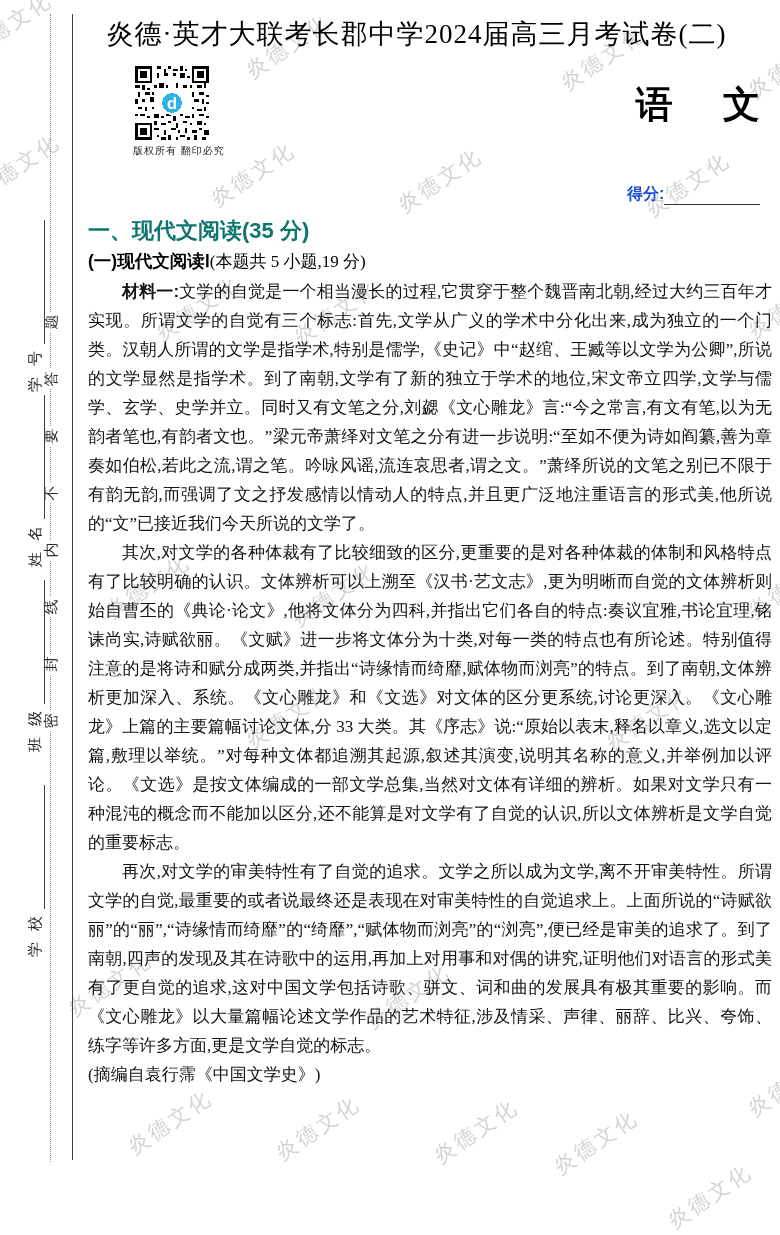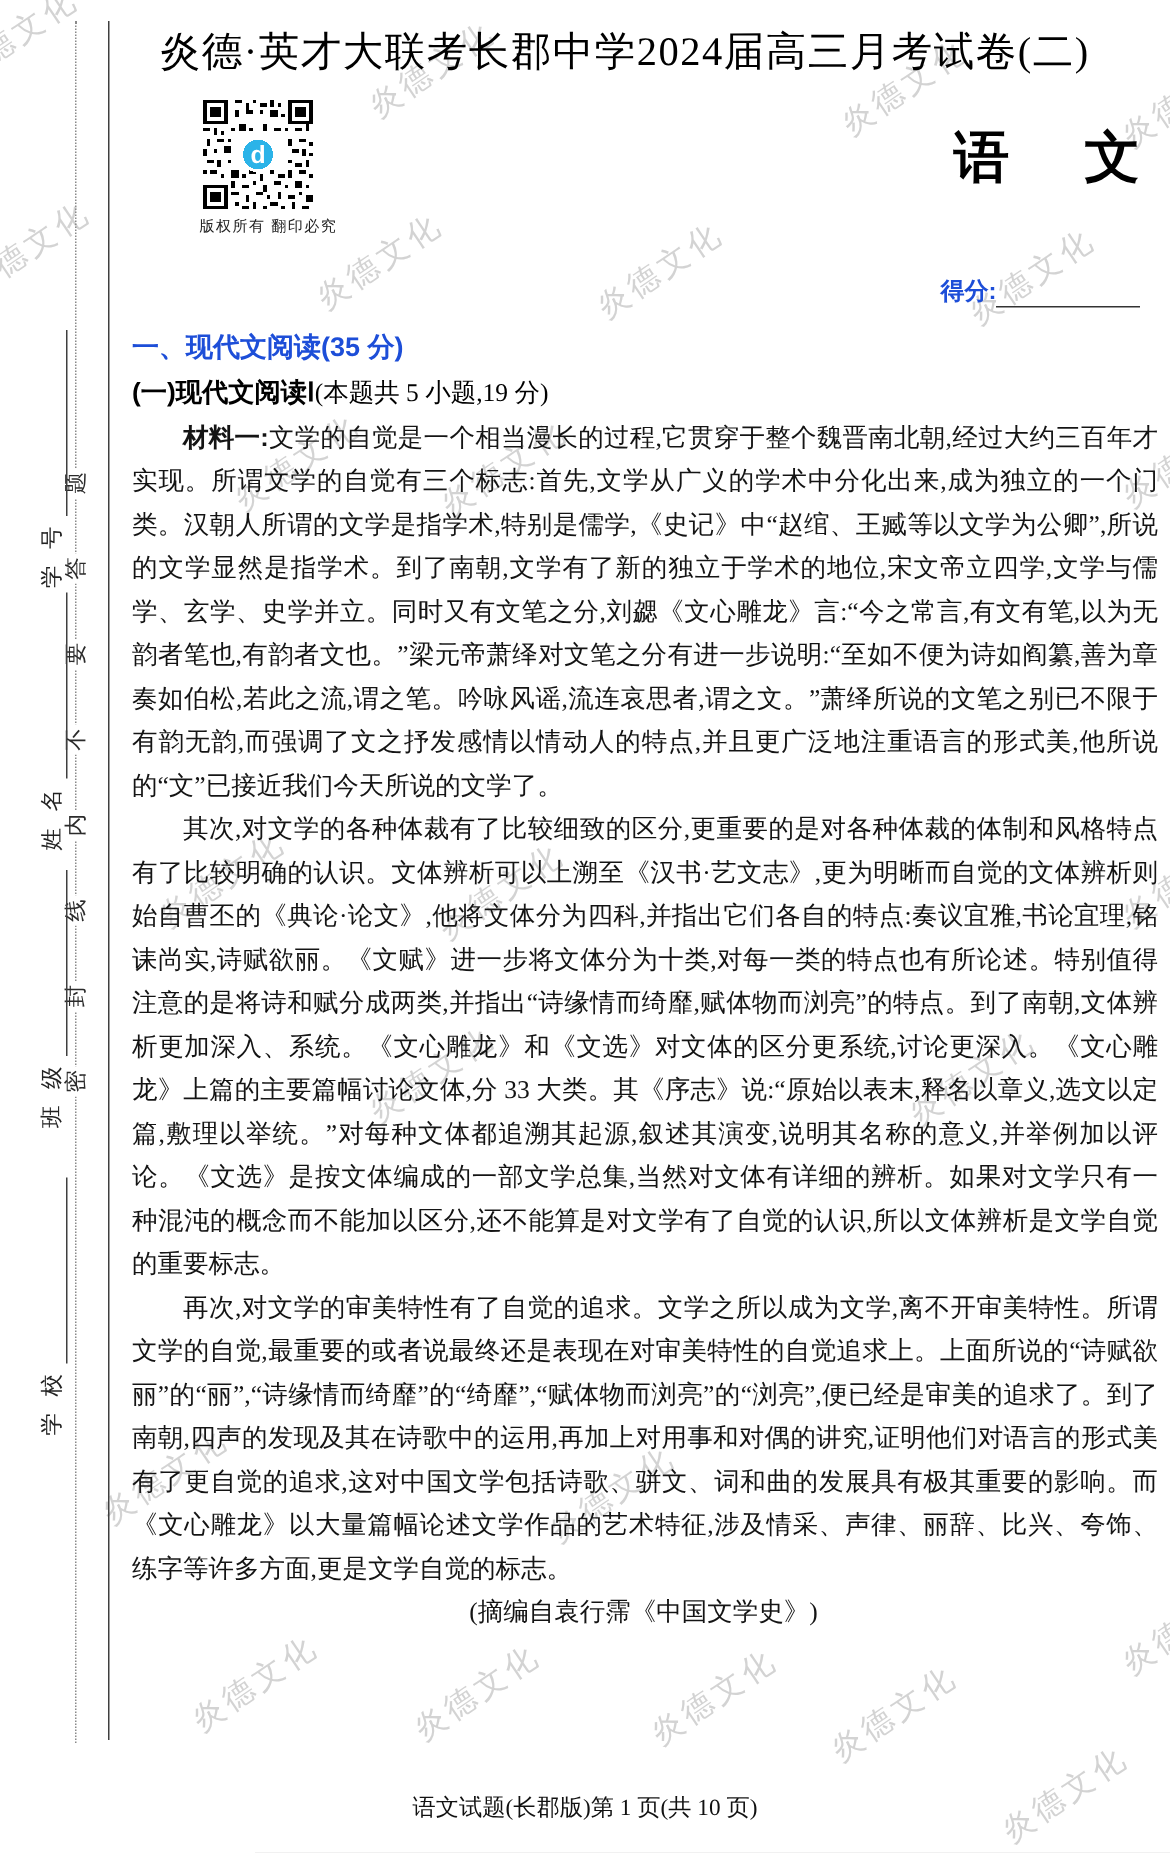--- a/index.html
+++ b/index.html
@@ -64,7 +64,7 @@
   .intro{margin:0 0 10px 0;text-indent:2em;}
   .h-part{
     margin:4px 0 0 0;font-family:"Liberation Sans", sans-serif;
-    font-weight:bold;font-size:18px;line-height:30px;color:#1d4ed8;
+    font-weight:bold;font-size:22px;line-height:30px;color:#0f766e;
   }
   .h-sub{margin:0;font-family:"Liberation Sans", sans-serif;font-weight:bold;font-size:17.5px;line-height:30px;color:#000;}
   .h-sub .note{font-family:"Liberation Serif", serif;font-weight:normal;font-size:17px;}

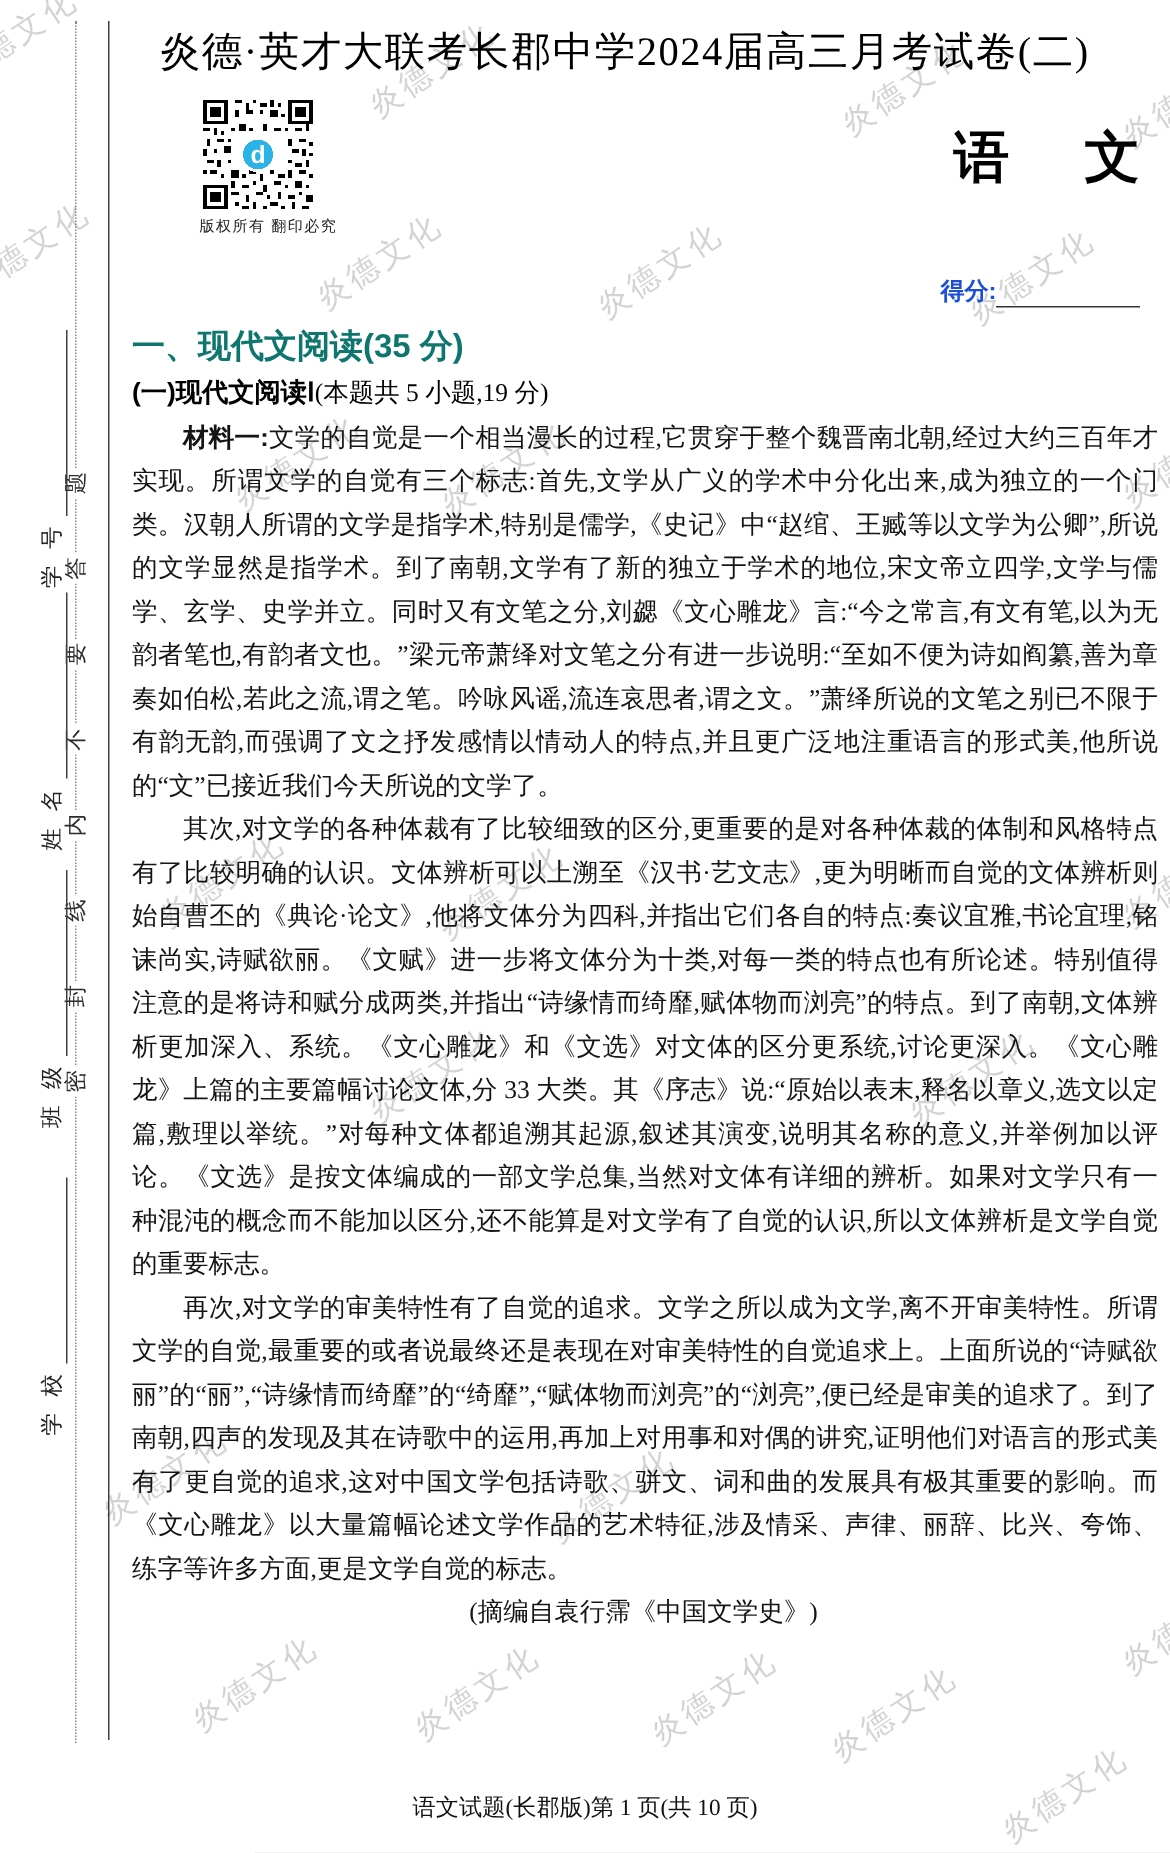--- a/index.html
+++ b/index.html
@@ -71,7 +71,7 @@
   .instruction{margin:0;text-indent:2em;}
   .body-para{margin:0;text-indent:2em;}
   .material-label{font-family:Liberation Sans, sans-serif;font-weight:bold;}
-  .attribution{margin:0;text-align:center;padding-right:2px;}
+  .attribution{margin:0;text-align:left;padding-right:2px;}
   
   .page-footer{
     position:absolute;left:0;top:1195px;width:780px;text-align:center;

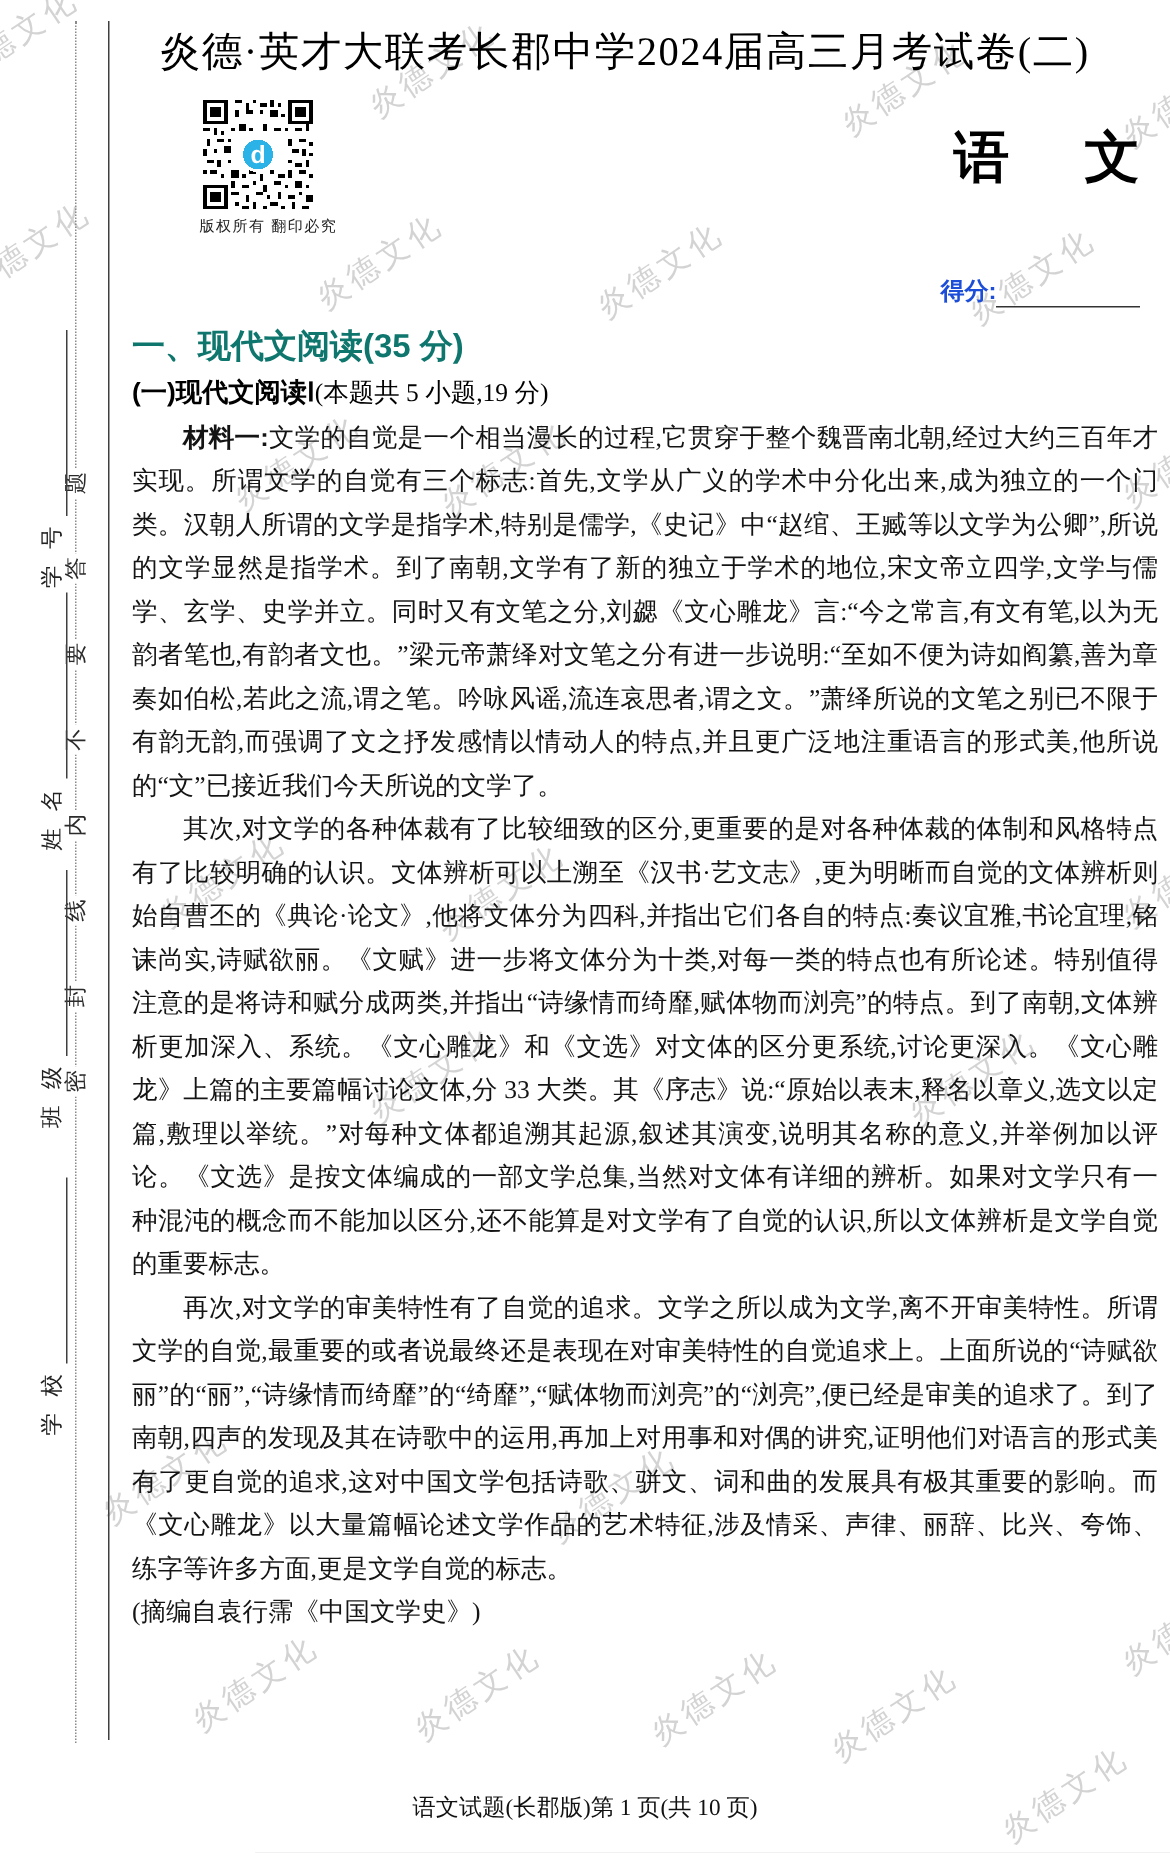--- a/index.html
+++ b/index.html
@@ -261,7 +261,6 @@
     <p class="attribution">(摘编自袁行霈《中国文学史》)</p>
   </div>
 
-  <div class="page-footer">语文试题(长郡版)第 1 页(共 10 页)</div>
 
 </div>
 

